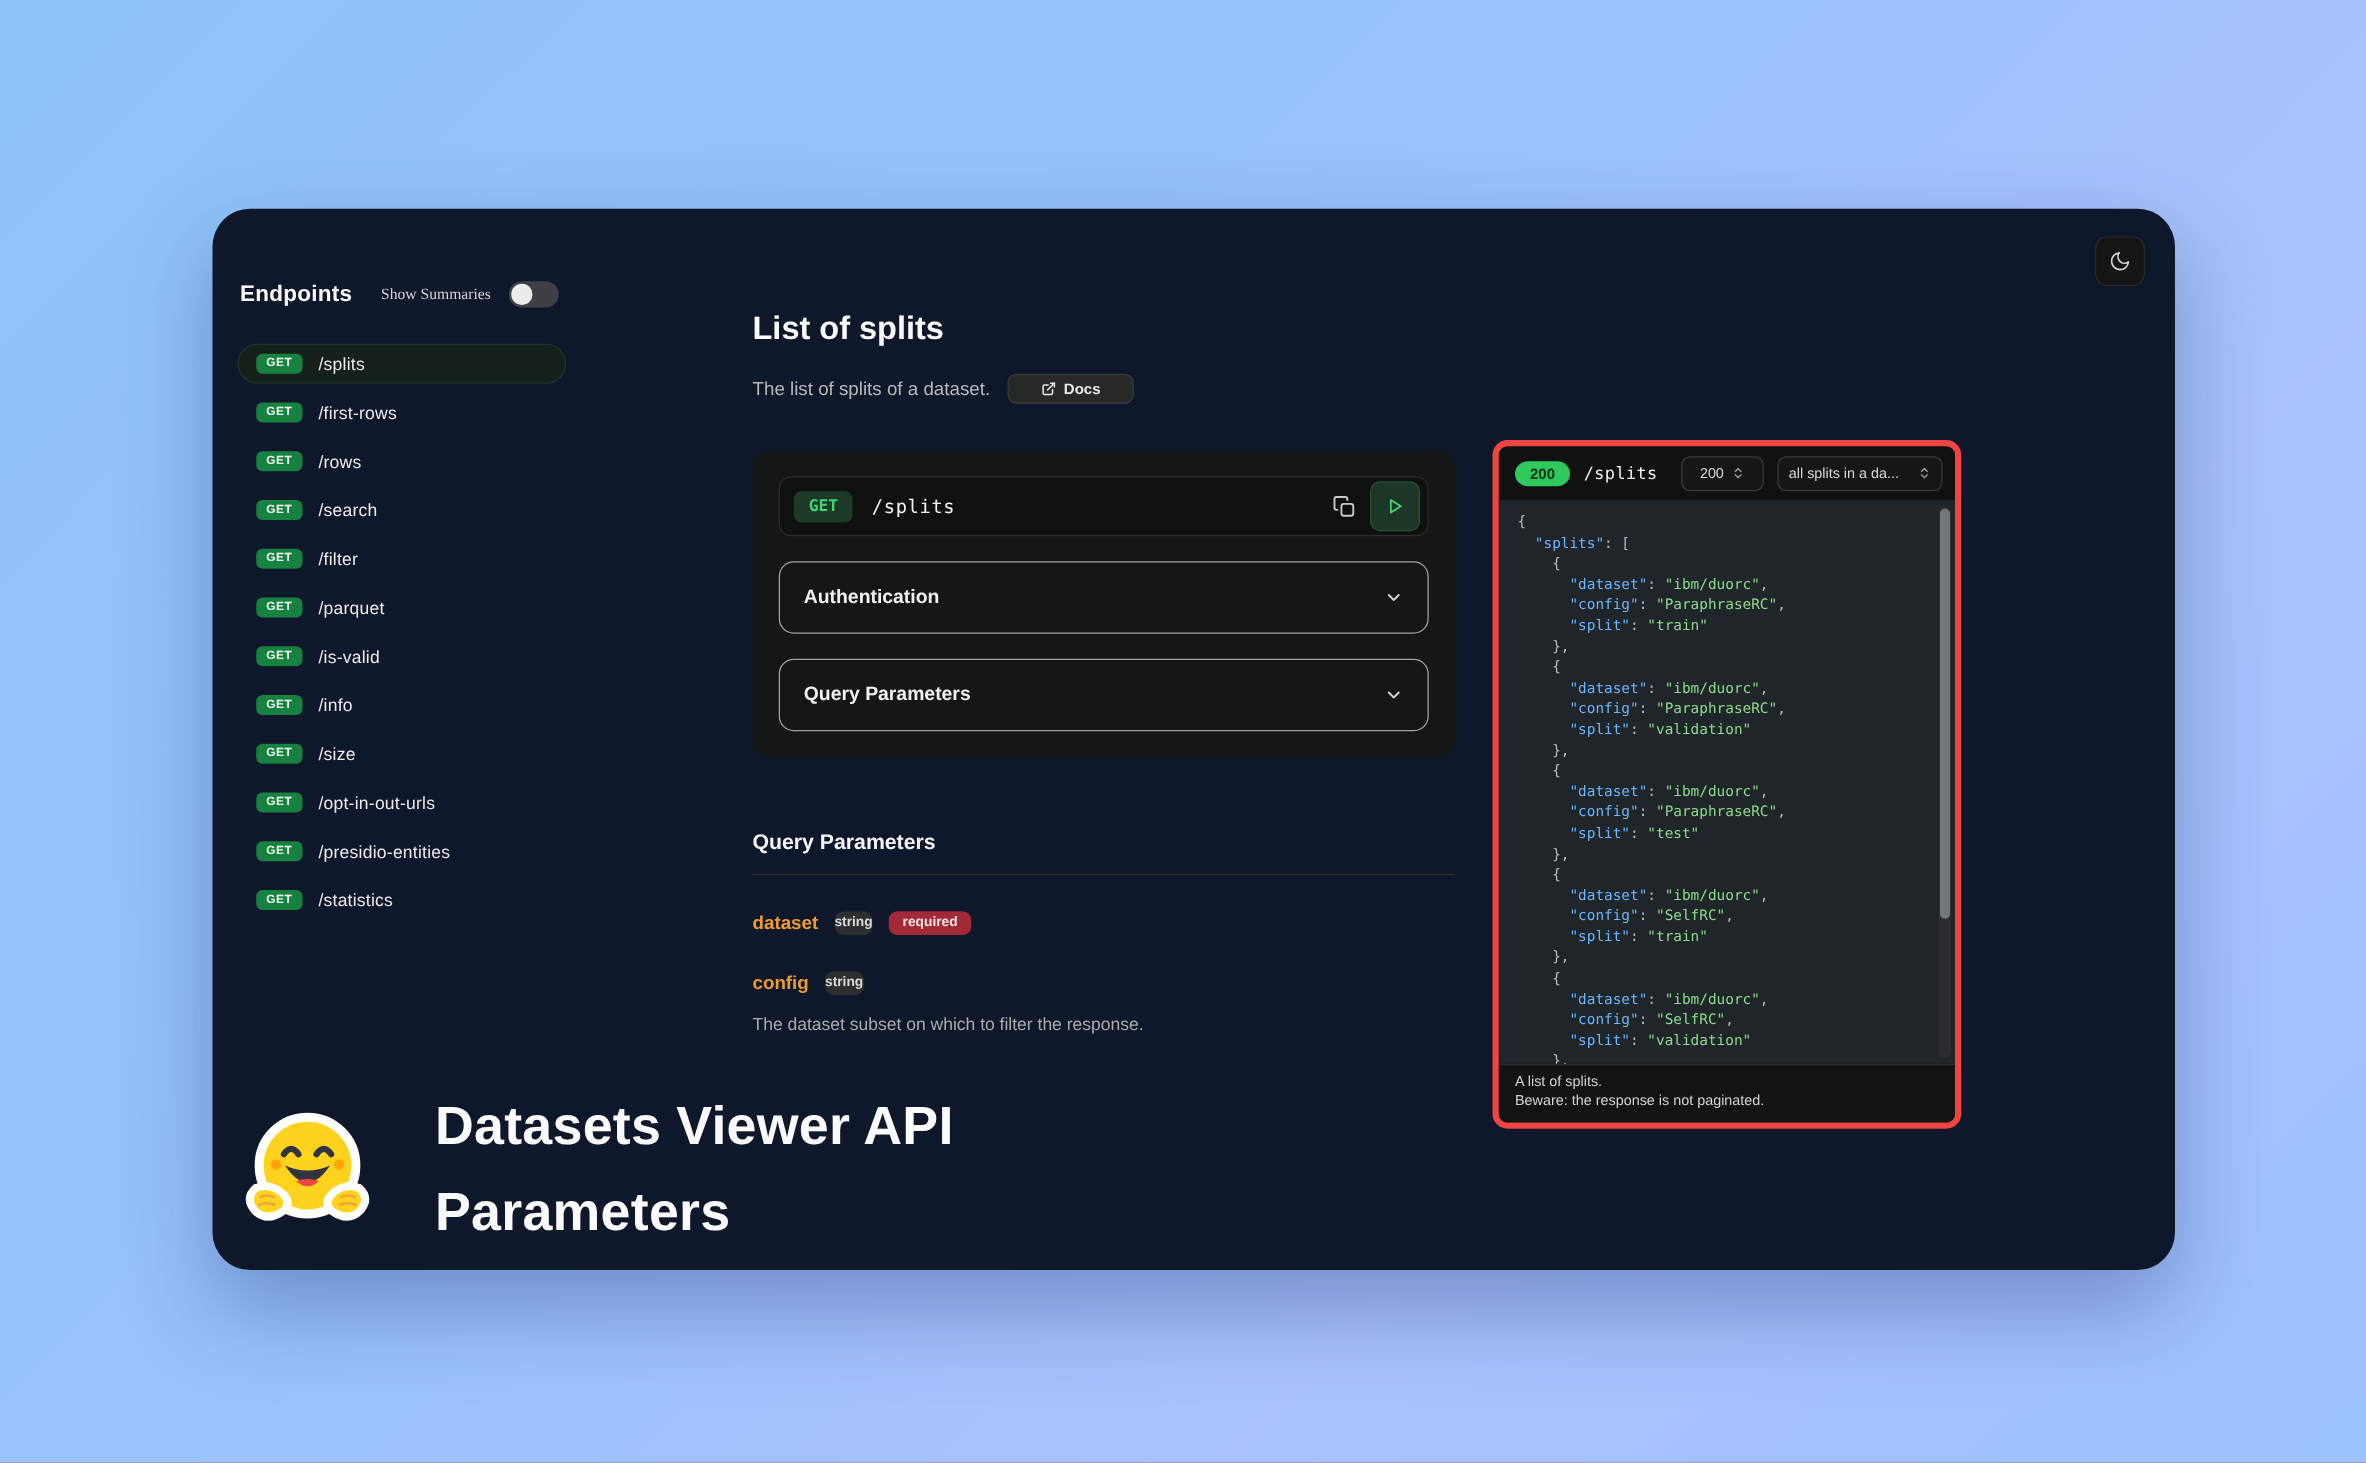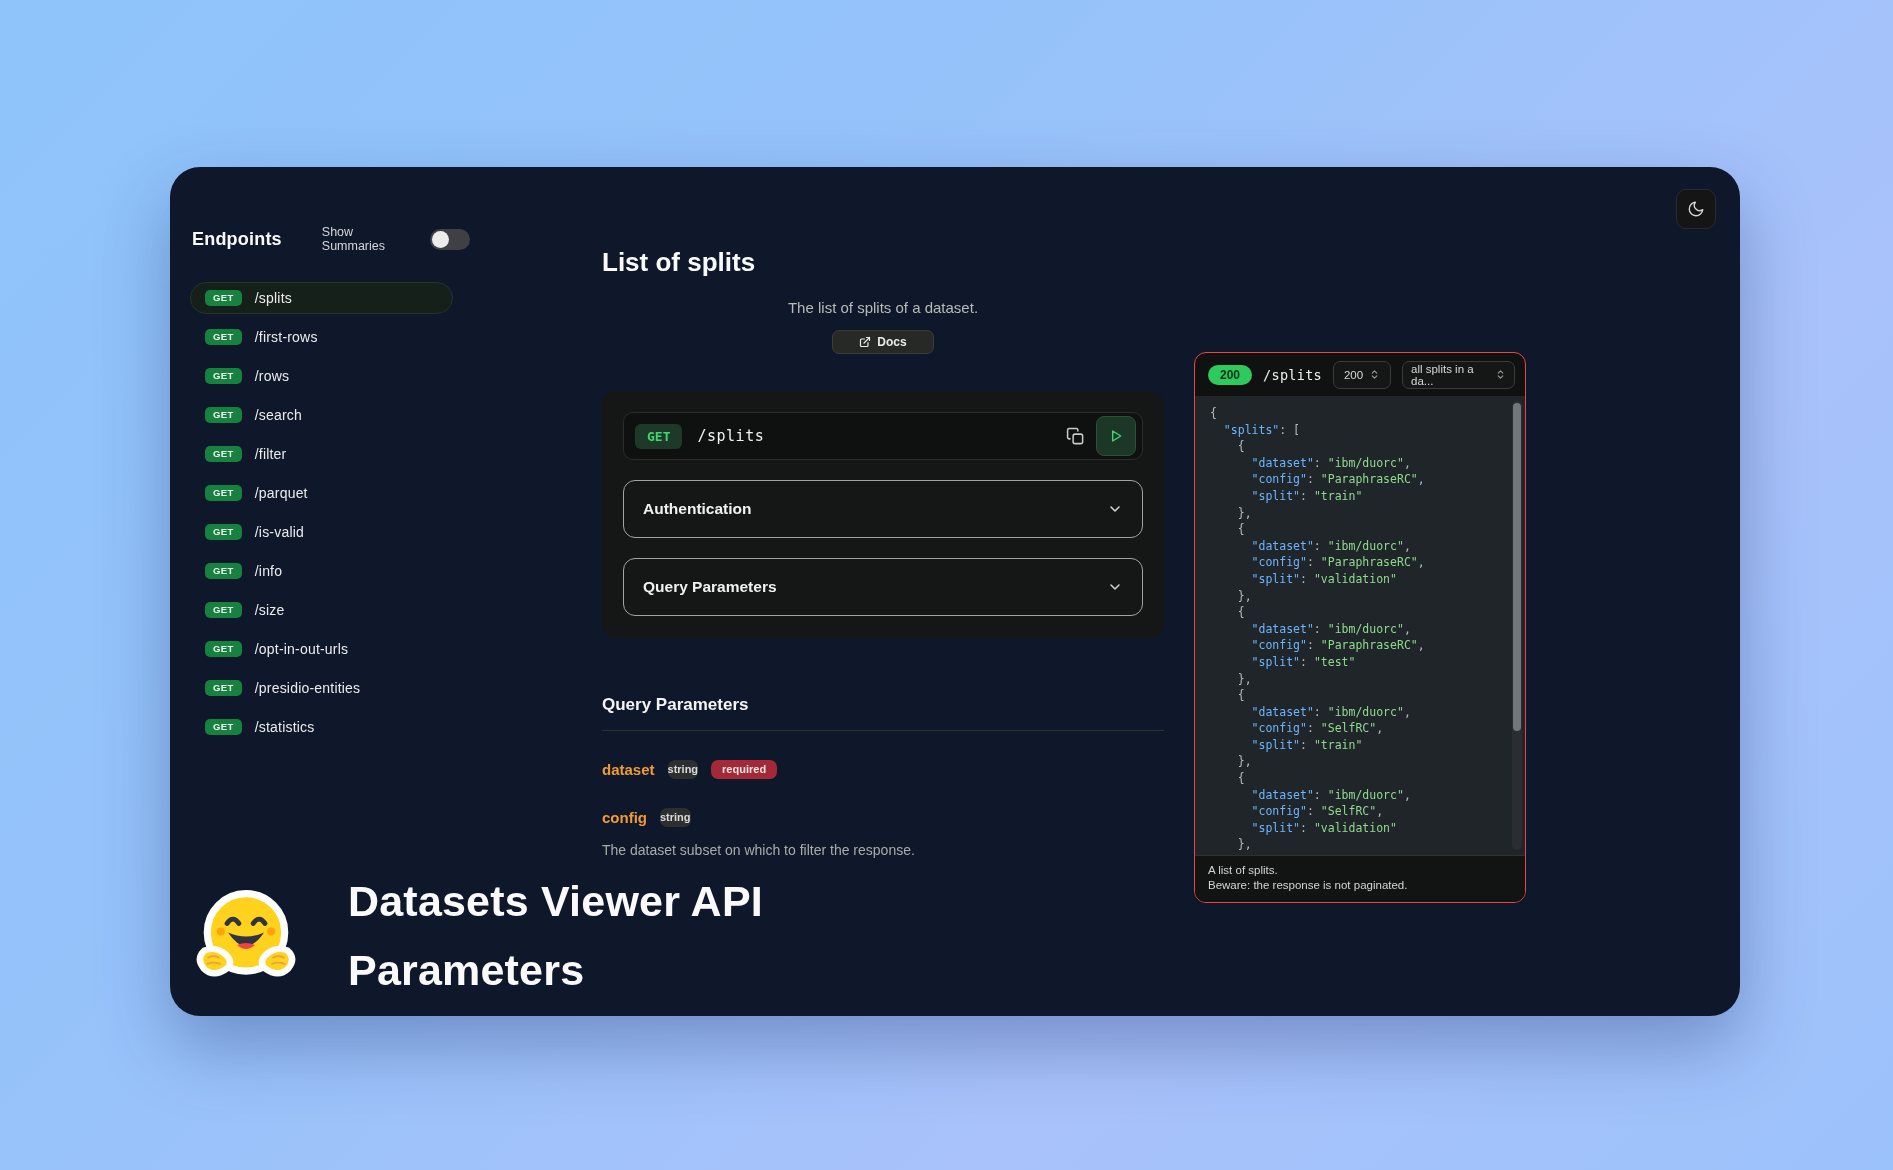--- a/index.html
+++ b/index.html
@@ -19,7 +19,7 @@
   .sidebar{position:absolute;left:20px;top:58px;width:280px;}
   .sb-head{display:flex;align-items:center;gap:14px;padding-left:2px;}
   .sb-title{font-size:18px;font-weight:700;color:#fafafa;letter-spacing:.2px;}
-  .sb-toggle-label{font-size:12.5px;color:#d6d6d6;margin-left:26px;}
+  .sb-toggle-label{font-size:12.5px;color:#d6d6d6;margin-left:9px;font-family:Liberation Serif, serif;}
   .toggle{width:40px;height:21px;border-radius:999px;background:#3f4045;position:relative;cursor:pointer;flex:none;}
   .toggle .knob{position:absolute;left:2px;top:2px;width:17px;height:17px;border-radius:50%;background:#ececec;}
   .ep-list{margin-top:29px;display:flex;flex-direction:column;gap:7px;}

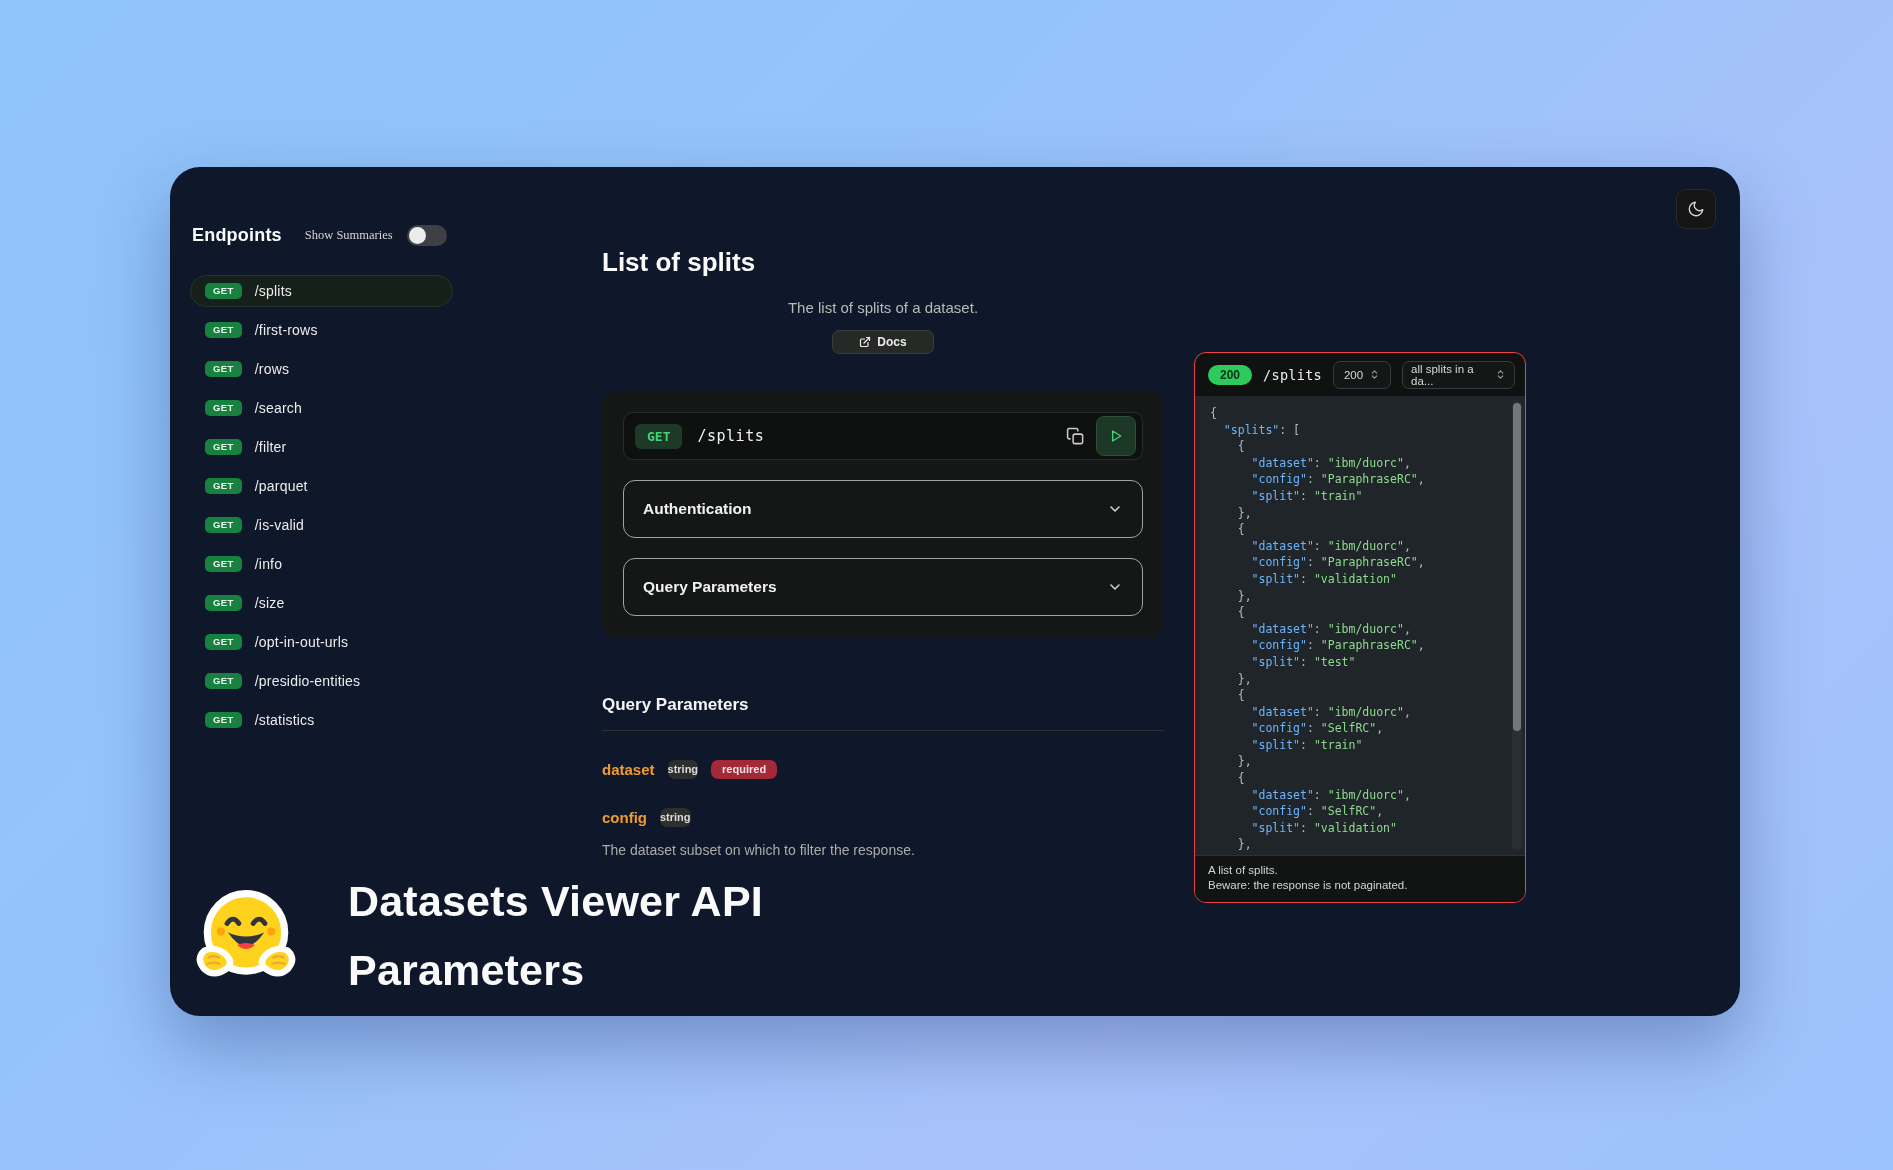--- a/index.html
+++ b/index.html
@@ -33,7 +33,7 @@
   
   .main{position:absolute;left:432px;top:80px;width:562px;}
   .page-title{font-size:26px;font-weight:700;color:#fafafa;}
-  .desc-row{display:flex;align-items:center;gap:14px;margin-top:21px;flex-direction:column;}
+  .desc-row{display:flex;align-items:center;gap:14px;margin-top:21px;}
   .desc-text{font-size:15px;color:#b7bbb7;}
   .docs-btn{display:flex;align-items:center;gap:6px;background:#272927;border:1px solid #3b3d3b;
     border-radius:7px;padding:4px 26px;font-size:12px;font-weight:700;color:#eaeaea;cursor:pointer;}

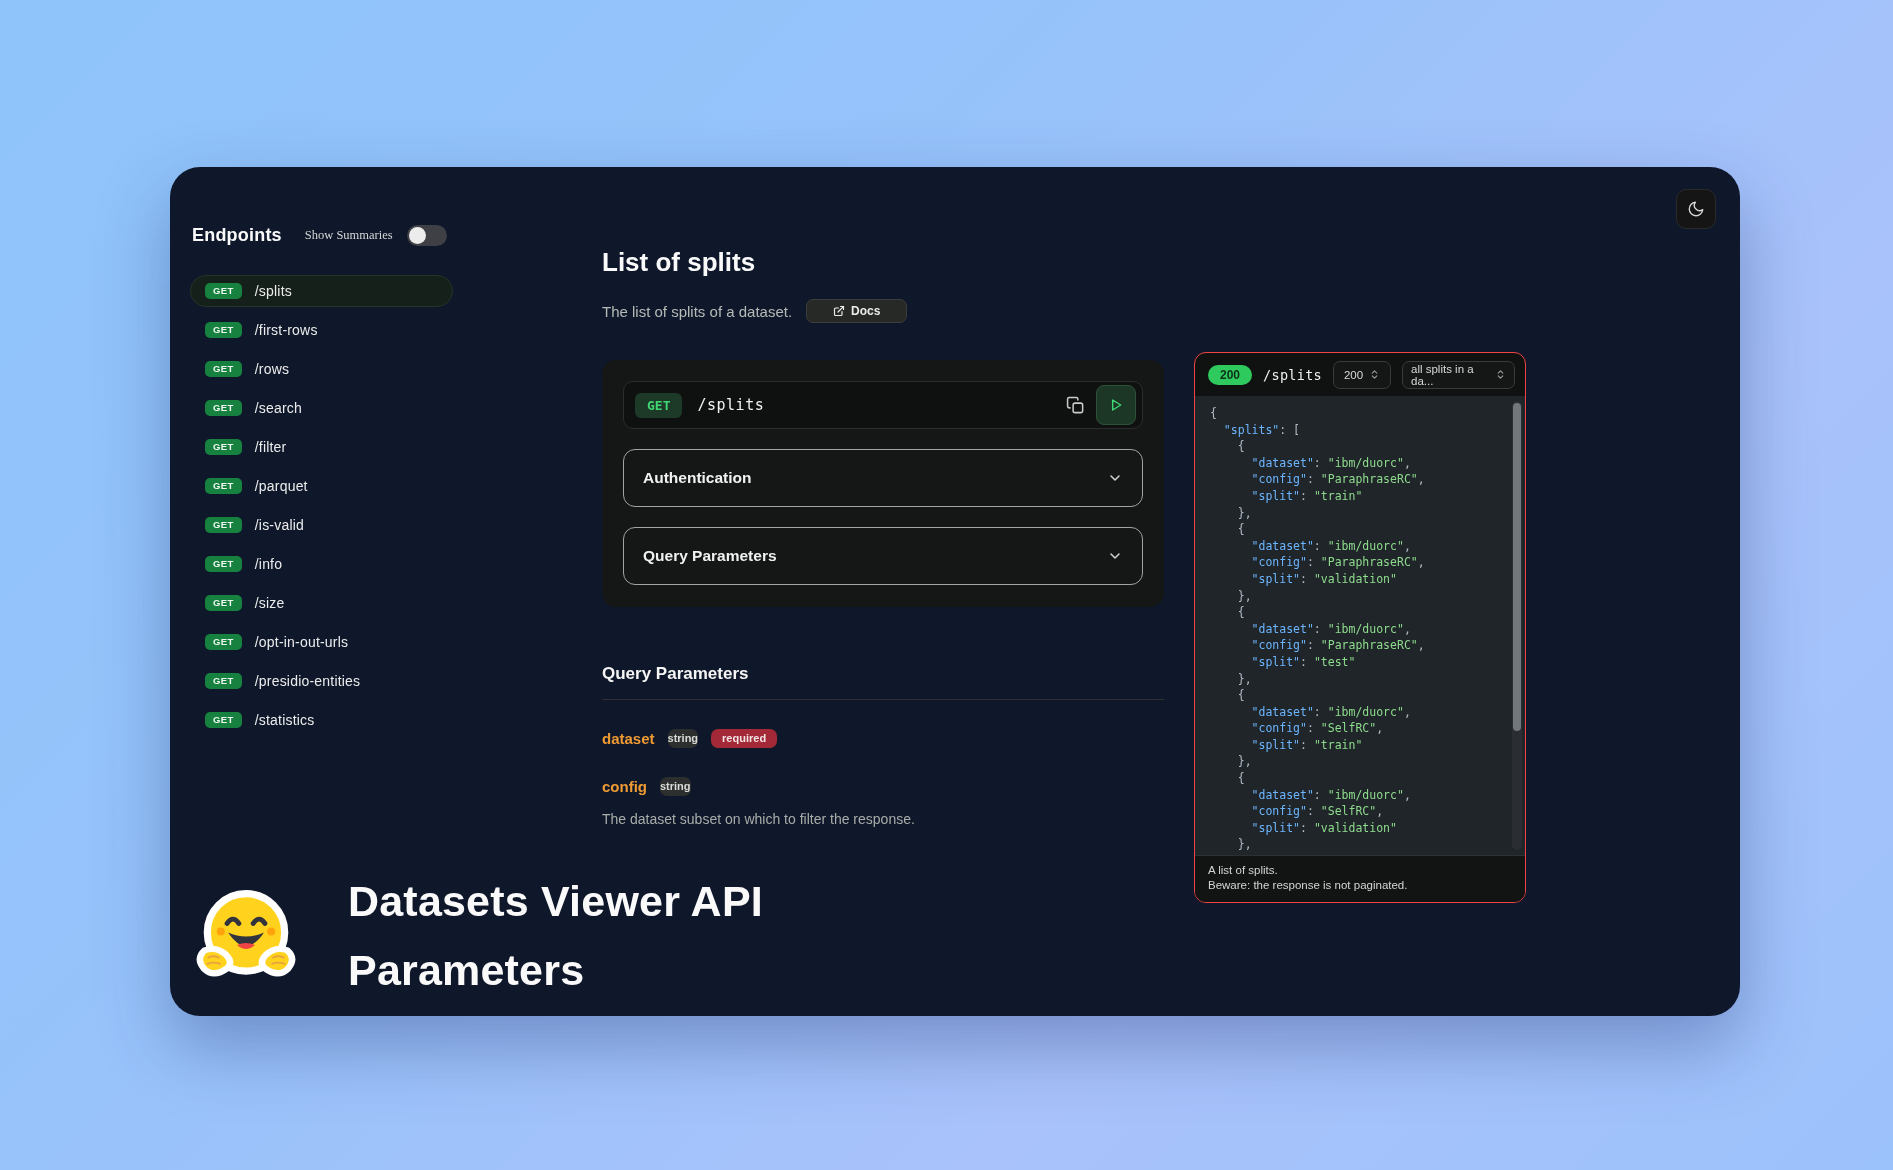--- a/index.html
+++ b/index.html
@@ -60,7 +60,7 @@
   .param-desc{margin-top:15px;font-size:14px;color:#a9ada9;}
 
   
-  .resp{position:absolute;left:1024px;top:185px;width:332px;height:551px;border:1px solid #ef4444;
+  .resp{position:absolute;left:1024px;top:185px;width:375px;height:551px;border:5px solid #ef4444;
     border-radius:12px;background:#101211;box-sizing:border-box;overflow:hidden;display:flex;flex-direction:column;}
   .resp-head{height:43px;flex:none;display:flex;align-items:center;padding:0 10px 0 13px;gap:11px;}
   .status-pill{background:#2eca5e;color:#0c3118;font-size:12px;font-weight:700;padding:4px 12px;border-radius:999px;line-height:1;}

